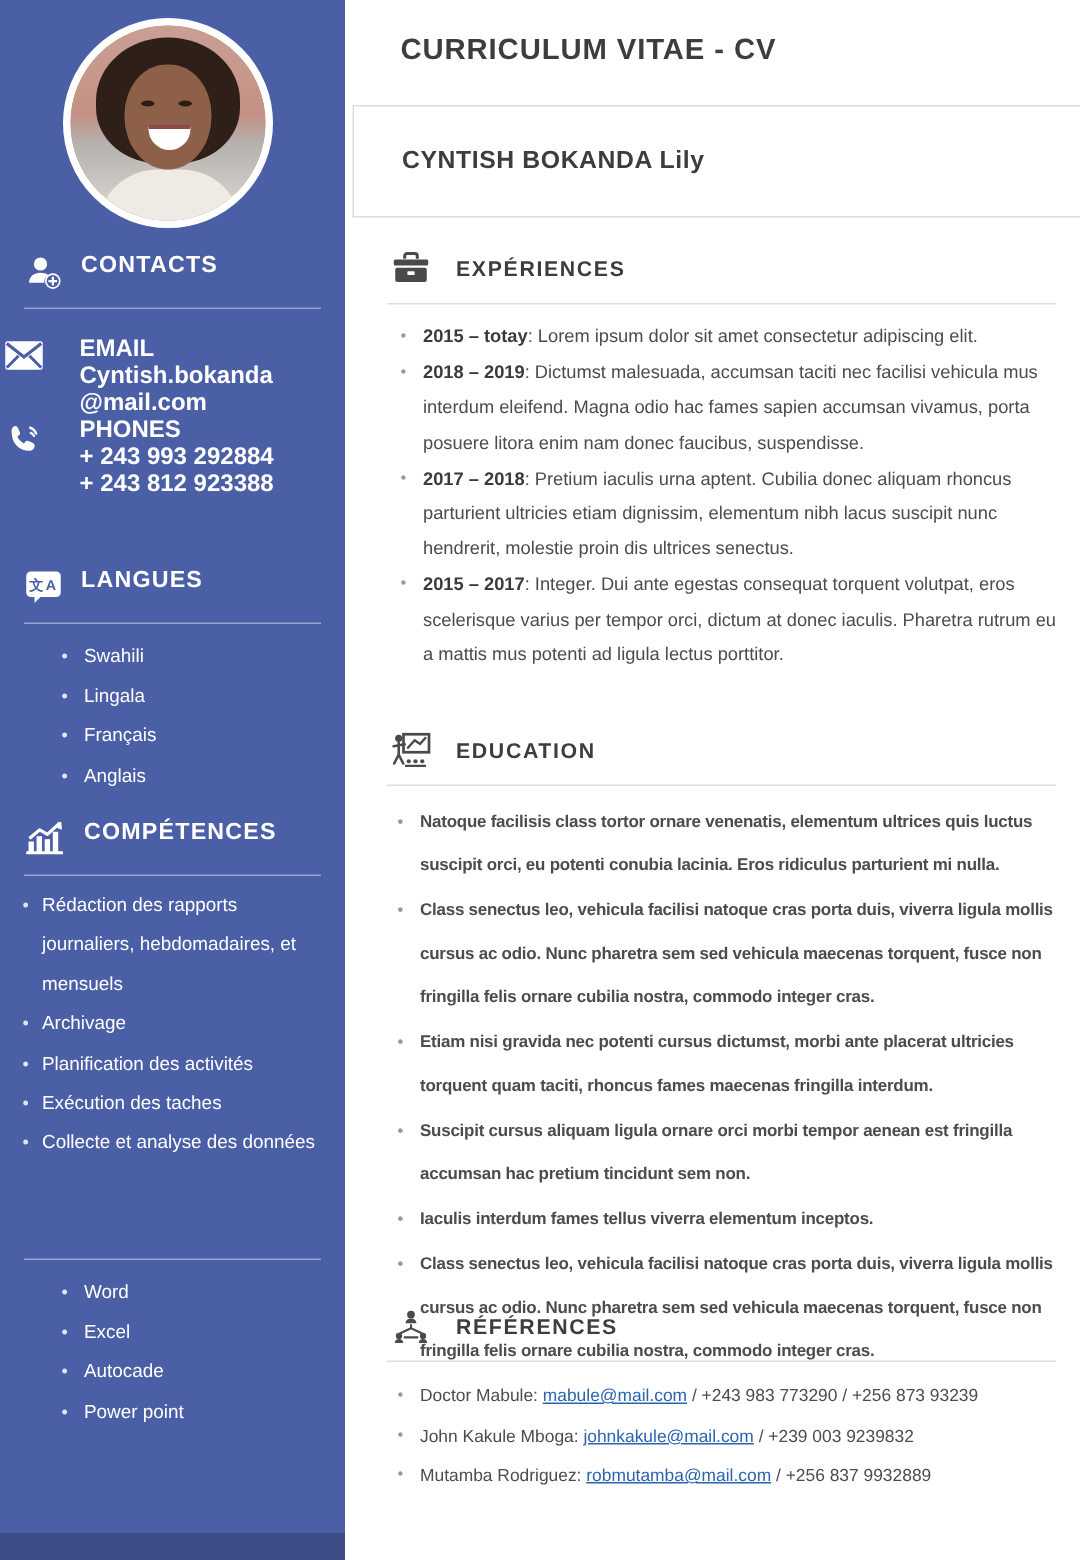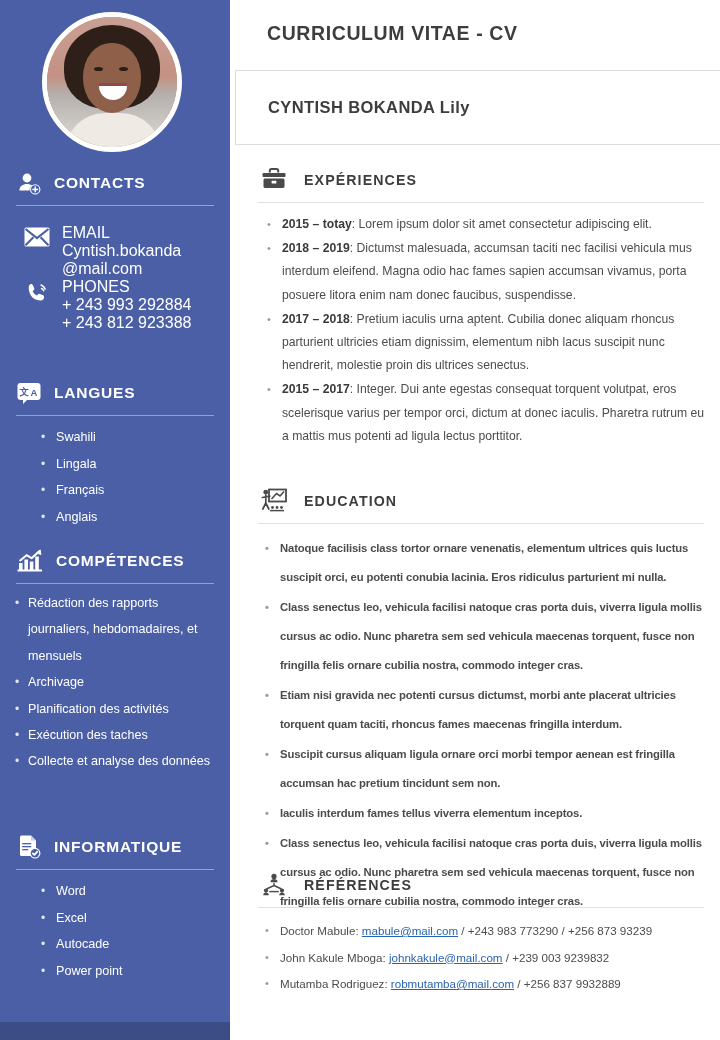--- a/index.html
+++ b/index.html
@@ -129,7 +129,6 @@
   }
   .sb-head {
     display: flex;
-    align-items: center;
     gap: 12px;
     padding: 0 16px 0 16px;
     height: 30px;

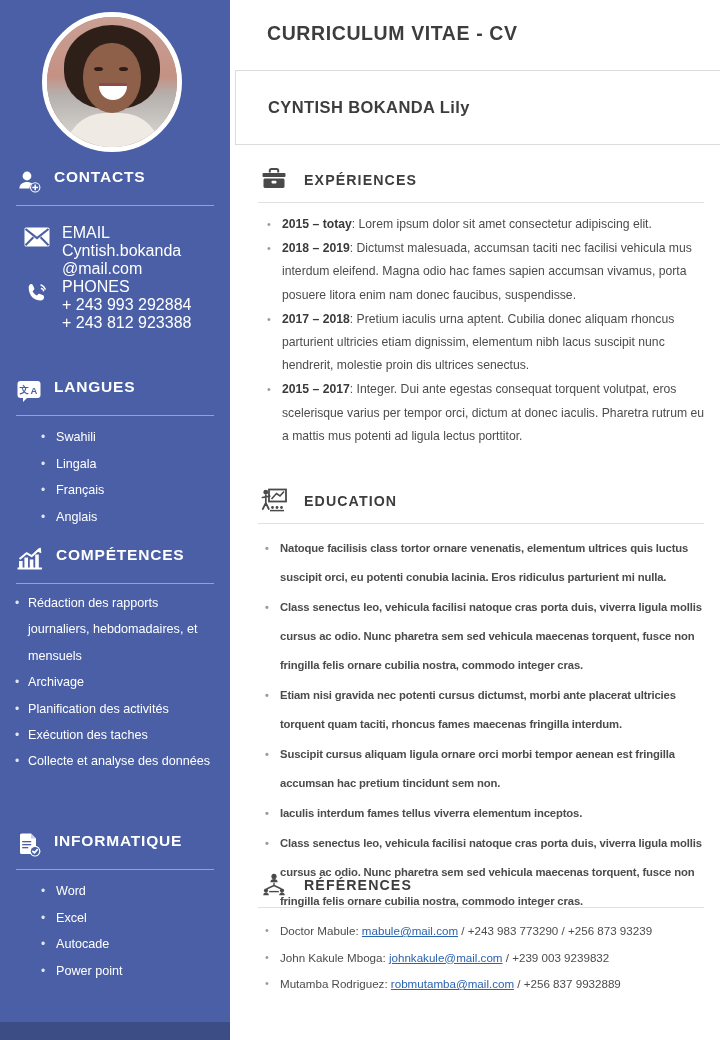--- a/index.html
+++ b/index.html
@@ -148,9 +148,10 @@
   .sb-icon { flex: 0 0 26px; height: 26px; display: block; }
   .contact-row {
     display: flex;
-    gap: 12px;
+    gap: 24px;
     align-items: flex-start;
-    padding: 0 14px 0 24px;
+    padding: 0 14px 0 3px;
+    font-weight: bold;
   }
   .contact-row .c-ico { flex: 0 0 26px; padding-top: 3px; }
   .contact-row .c-txt { flex: 1; }

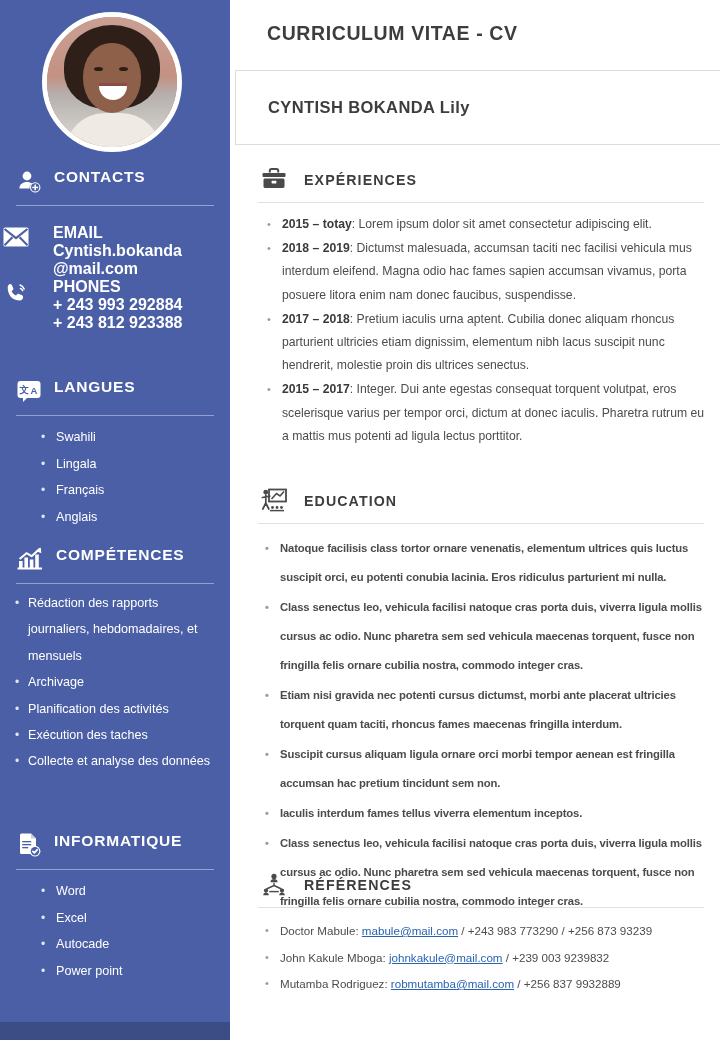--- a/index.html
+++ b/index.html
@@ -391,21 +391,6 @@
     </div>
 
     <div class="sb-section" style="top:832px;">
-      <div class="sb-head">
-        <span class="sb-icon">
-          <svg viewBox="0 0 26 26" width="26" height="26">
-            <path d="M4 1.5 h11 l5 5 v14 a1.5 1.5 0 0 1 -1.5 1.5 h-13 a1.5 1.5 0 0 1 -1.5 -1.5 v-17.5 a1.5 1.5 0 0 1 1.5 -1.5 z" fill="#ffffff"></path>
-            <path d="M15 1.5 v5 h5 z" fill="#c9d0e6"></path>
-            <rect x="6.2" y="9" width="9" height="1.3" fill="#4a5fa5"></rect>
-            <rect x="6.2" y="12" width="9" height="1.3" fill="#4a5fa5"></rect>
-            <rect x="6.2" y="15" width="6" height="1.3" fill="#4a5fa5"></rect>
-            <circle cx="19" cy="19.2" r="5.4" fill="#ffffff"></circle>
-            <circle cx="19" cy="19.2" r="4.2" fill="#4a5fa5"></circle>
-            <path d="M16.8 19.3 L18.4 20.9 L21.3 17.6" stroke="#ffffff" stroke-width="1.7" fill="none" stroke-linecap="round" stroke-linejoin="round"></path>
-          </svg>
-        </span>
-        <span class="sb-title">INFORMATIQUE</span>
-      </div>
       <div class="sb-rule"></div>
       <ul class="sb-list">
         <li>Word</li>

